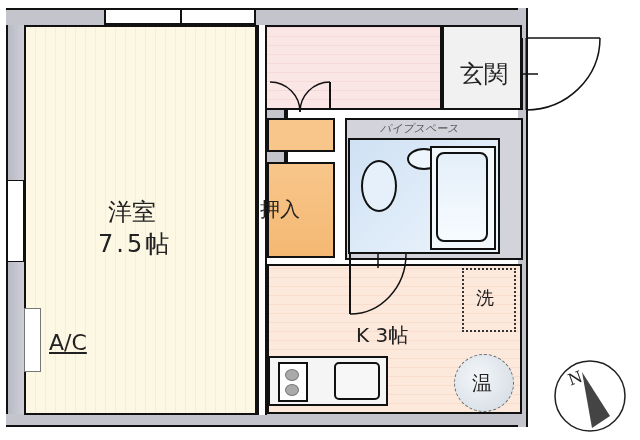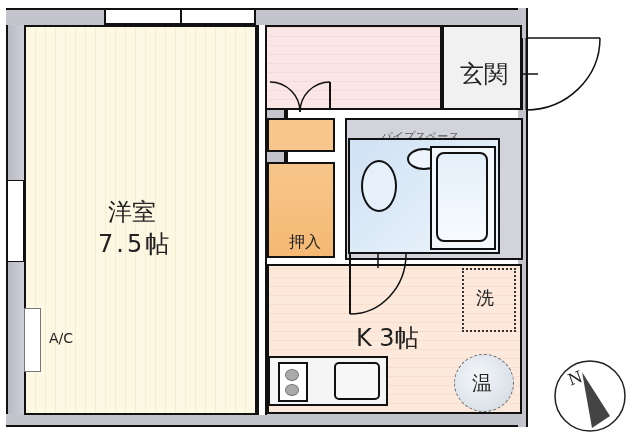--- a/index.html
+++ b/index.html
@@ -72,7 +72,7 @@
 <div class="label" style="left:289px;top:196px;font-size:16px;margin-top:36px;">押入</div>
 
 <div class="abs" style="left:345px;top:118px;width:178px;height:142px;background:#d3d3db;border:2px solid #111;"></div>
-<div class="label" style="left:380px;top:121px;font-size:11px;font-style:italic;color:#555;margin-top:8px;">パイプスペース</div>
+<div class="label" style="left:380px;top:121px;font-size:11px;font-style:italic;color:#555;">パイプスペース</div>
 <div class="abs" style="left:348px;top:138px;width:152px;height:116px;background:linear-gradient(135deg,#cfe1f4,#eef5fc);border:2px solid #111;"></div>
 
 <div class="abs" style="left:361px;top:160px;width:36px;height:52px;border:2px solid #111;border-radius:50%;background:#e6f0fa;"></div>

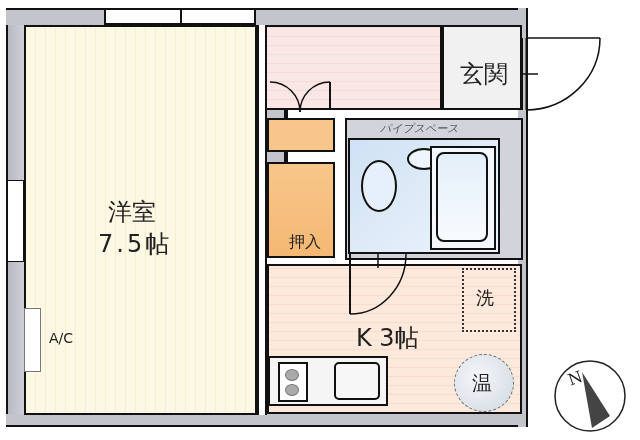--- a/index.html
+++ b/index.html
@@ -69,7 +69,7 @@
 <div class="abs" style="left:267px;top:118px;width:68px;height:34px;background:#f8c68a;border:2px solid #111;"></div>
 
 <div class="abs" style="left:267px;top:162px;width:68px;height:96px;background:linear-gradient(180deg,#f8c68a,#f4b873);border:2px solid #111;"></div>
-<div class="label" style="left:289px;top:196px;font-size:16px;margin-top:36px;">押入</div>
+<div class="label" style="left:260px;top:196px;font-size:20px;">押入</div>
 
 <div class="abs" style="left:345px;top:118px;width:178px;height:142px;background:#d3d3db;border:2px solid #111;"></div>
 <div class="label" style="left:380px;top:121px;font-size:11px;font-style:italic;color:#555;">パイプスペース</div>

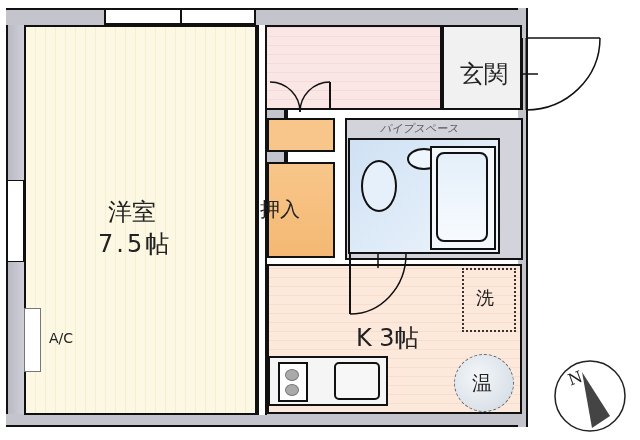--- a/index.html
+++ b/index.html
@@ -43,7 +43,7 @@
 <div class="label" style="left:98px;top:228px;font-size:24px;letter-spacing:3px;">7.5帖</div>
 
 <div class="abs" style="left:24px;top:308px;width:17px;height:64px;background:#fff;border:1px solid #777;"></div>
-<div class="label" style="left:49px;top:330px;font-size:14px;">A/C</div>
+<div class="label" style="left:49px;top:330px;font-size:22px;text-decoration:underline;">A/C</div>
 
 <div class="abs" style="left:257px;top:25px;width:10px;height:390px;background:#fff;border-left:2px solid #111;border-right:2px solid #111;"></div>
 

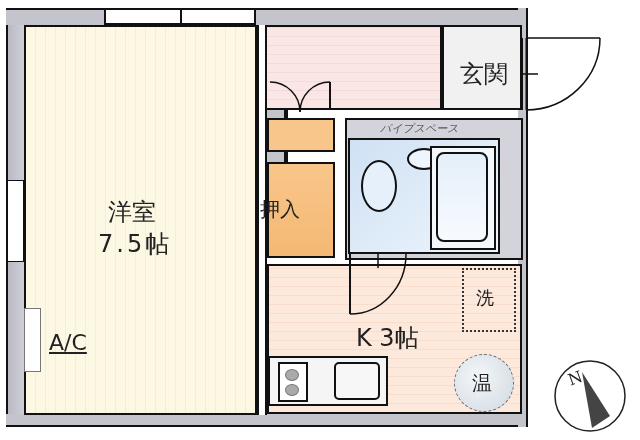--- a/index.html
+++ b/index.html
@@ -83,7 +83,7 @@
 <div class="abs" style="left:436px;top:152px;width:52px;height:90px;border:2px solid #111;border-radius:8px;background:linear-gradient(180deg,#e4eff9,#f7fbff);"></div>
 
 <div class="abs" style="left:267px;top:264px;width:255px;height:150px;background:repeating-linear-gradient(0deg,#fde9dc 0 8px,#f8dccc 8px 9px);border:2px solid #111;"></div>
-<div class="label" style="left:356px;top:322px;font-size:24px;">K 3帖</div>
+<div class="label" style="left:356px;top:322px;font-size:20px;">K 3帖</div>
 
 <svg class="abs" style="left:348px;top:254px;" width="64" height="64" viewBox="0 0 64 64">
   <line x1="2" y1="0" x2="2" y2="60" stroke="#111" stroke-width="2"></line>

